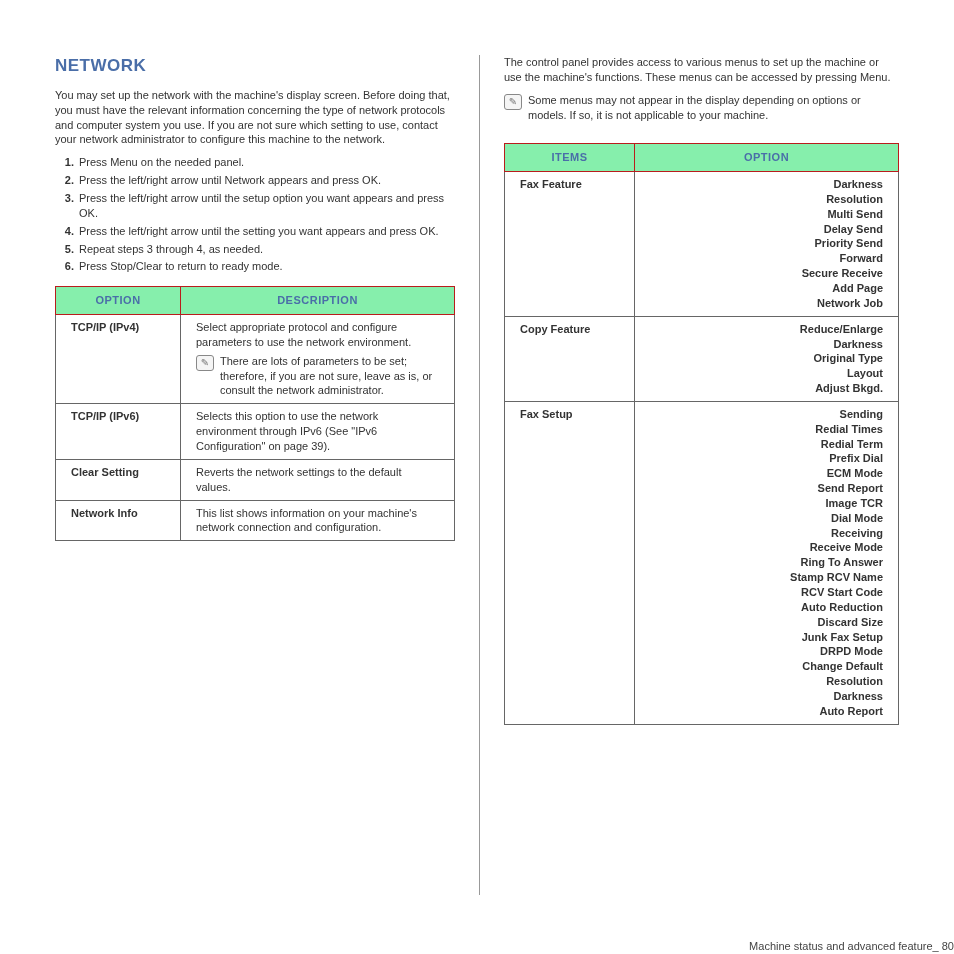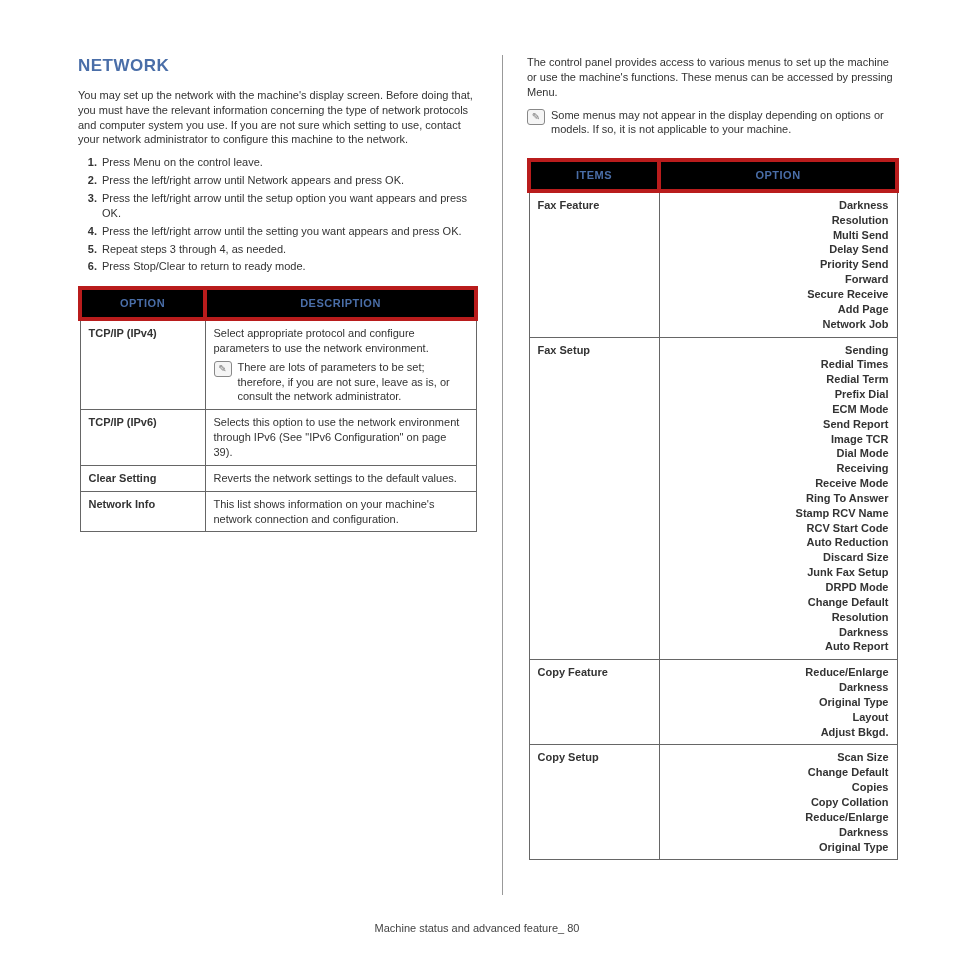--- a/index.html
+++ b/index.html
@@ -25,7 +25,6 @@
   .col-left {
     width: 400px;
     flex-shrink: 0;
-    margin-left: 23px;
   }
   .divider {
     width: 1px;

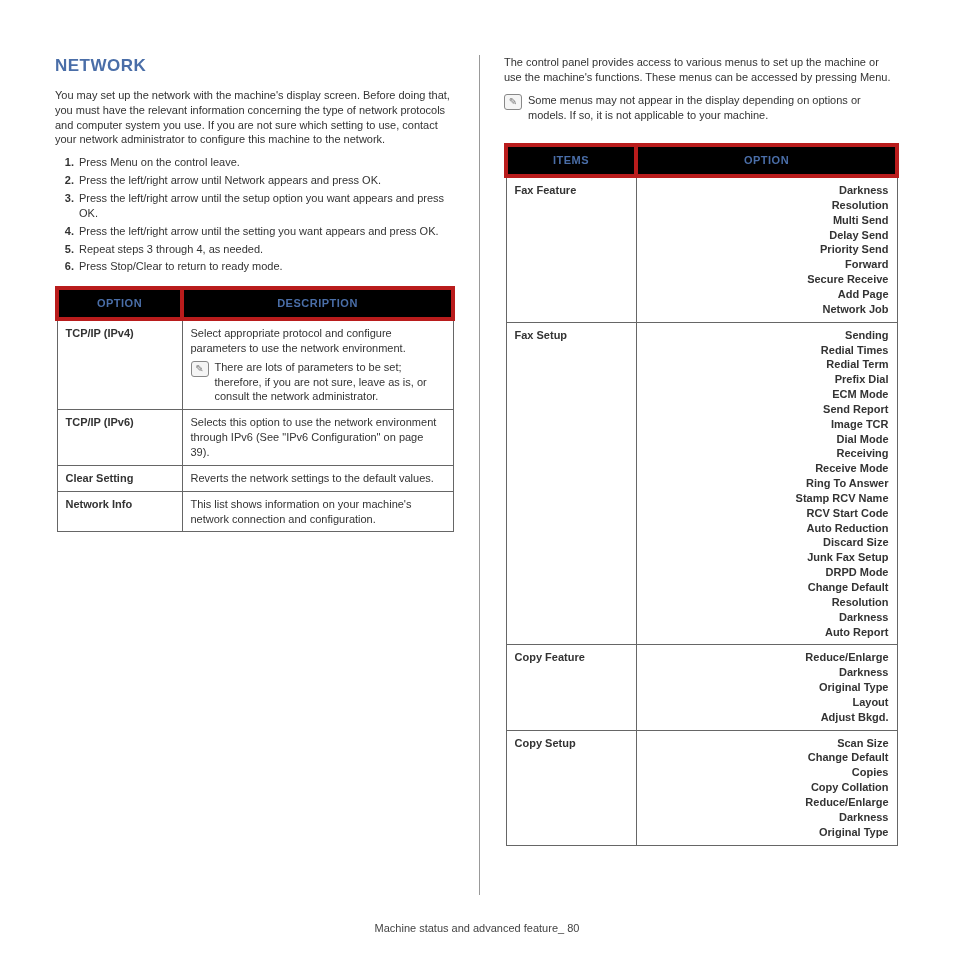--- a/index.html
+++ b/index.html
@@ -135,7 +135,7 @@
 
       <ol class="steps">
         <li>
-          <span>Press </span><span class="b">Menu</span><span> on the control leave.</span>
+          <span>Press </span><span class="b">Menu</span><span> on the needed panel.</span>
         </li>
         <li>
           <span>Press the left/right arrow until </span><span class="b">Network</span><span> appears and press </span><span class="b">OK</span><span>.</span>

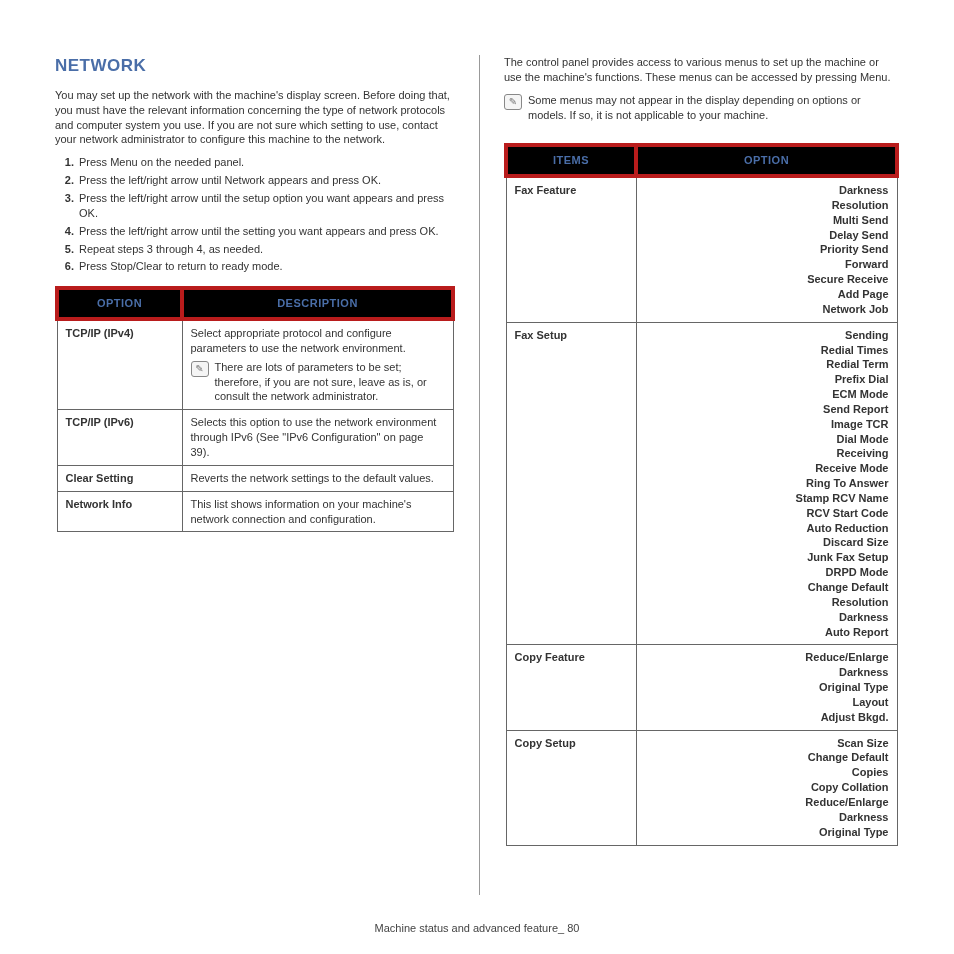--- a/index.html
+++ b/index.html
@@ -65,8 +65,8 @@
     font-size: 11px;
   }
   th {
-    border: 4px solid #b91c1c;
-    background: #000000;
+    border: 1px solid #b91c1c;
+    background: #86efac;
     color: #4a6ea8;
     font-weight: bold;
     padding: 6px 8px;

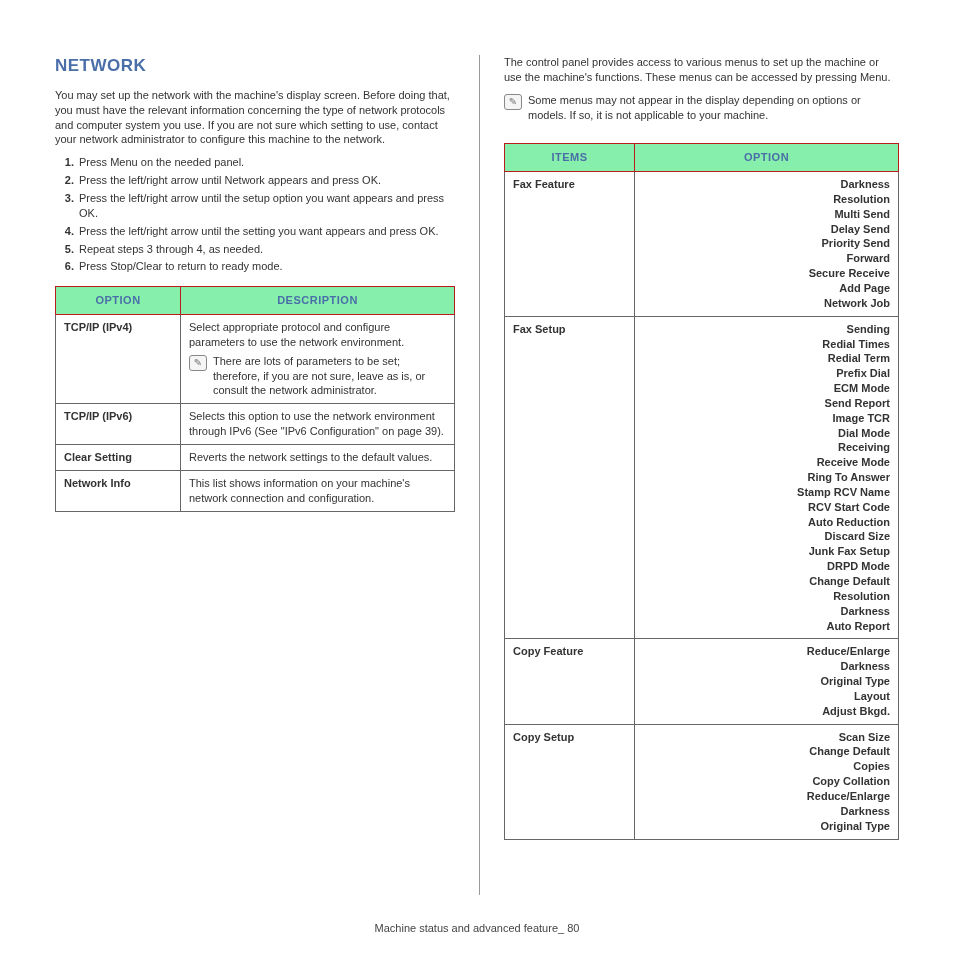--- a/index.html
+++ b/index.html
@@ -77,7 +77,7 @@
   }
   td {
     border: 1px solid #666;
-    padding: 5px 8px;
+    padding: 5px 15px;
     vertical-align: top;
   }
   td.opt { font-weight: bold; }

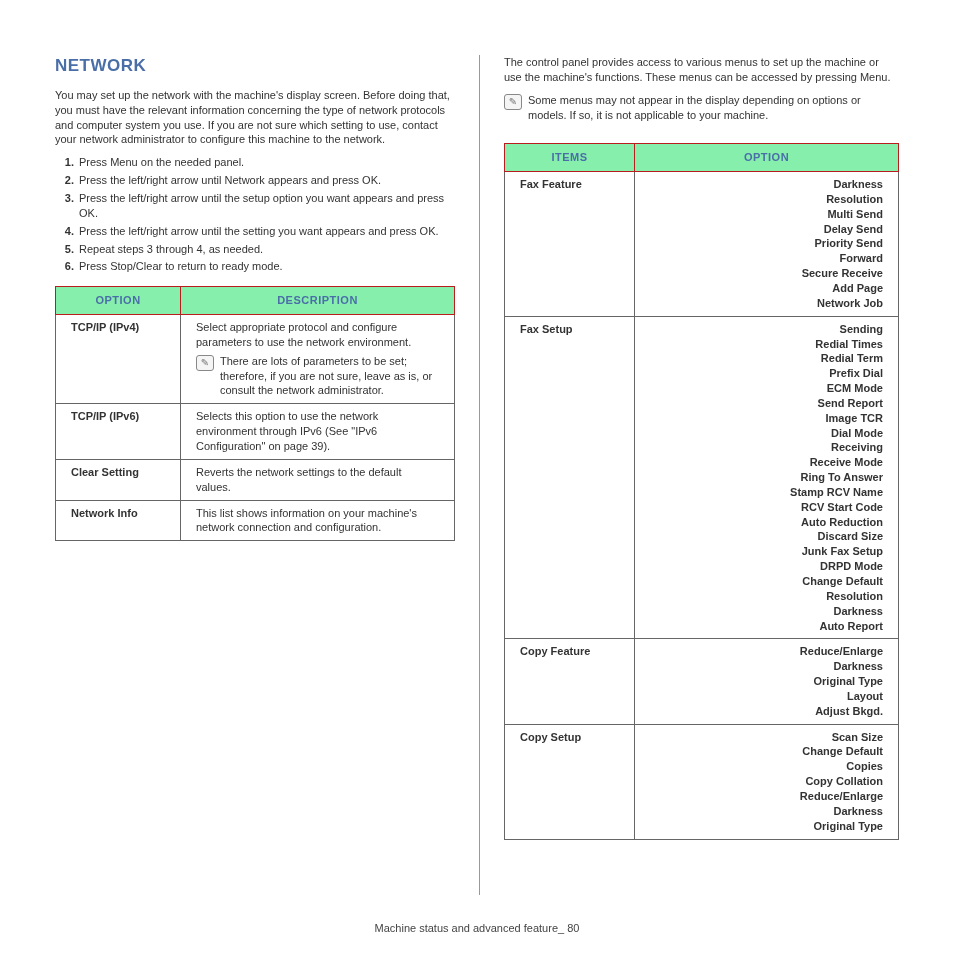--- a/index.html
+++ b/index.html
@@ -217,6 +217,18 @@
                   <div class="lvl1">Secure Receive</div>
                   <div class="lvl1">Add Page</div>
                   <div class="lvl1">Network Job</div>
+                </div>
+          </td>
+        </tr>
+        <tr>
+          <td class="opt">Copy Feature</td>
+          <td>
+            <div class="opt-list" id="copy-feature-list">
+                  <div class="lvl1">Reduce/Enlarge</div>
+                  <div class="lvl1">Darkness</div>
+                  <div class="lvl1">Original Type</div>
+                  <div class="lvl1">Layout</div>
+                  <div class="lvl1">Adjust Bkgd.</div>
                 </div>
           </td>
         </tr>
@@ -249,18 +261,6 @@
           </td>
         </tr>
         <tr>
-          <td class="opt">Copy Feature</td>
-          <td>
-            <div class="opt-list" id="copy-feature-list">
-                  <div class="lvl1">Reduce/Enlarge</div>
-                  <div class="lvl1">Darkness</div>
-                  <div class="lvl1">Original Type</div>
-                  <div class="lvl1">Layout</div>
-                  <div class="lvl1">Adjust Bkgd.</div>
-                </div>
-          </td>
-        </tr>
-        <tr>
           <td class="opt">Copy Setup</td>
           <td>
             <div class="opt-list" id="copy-setup-list">

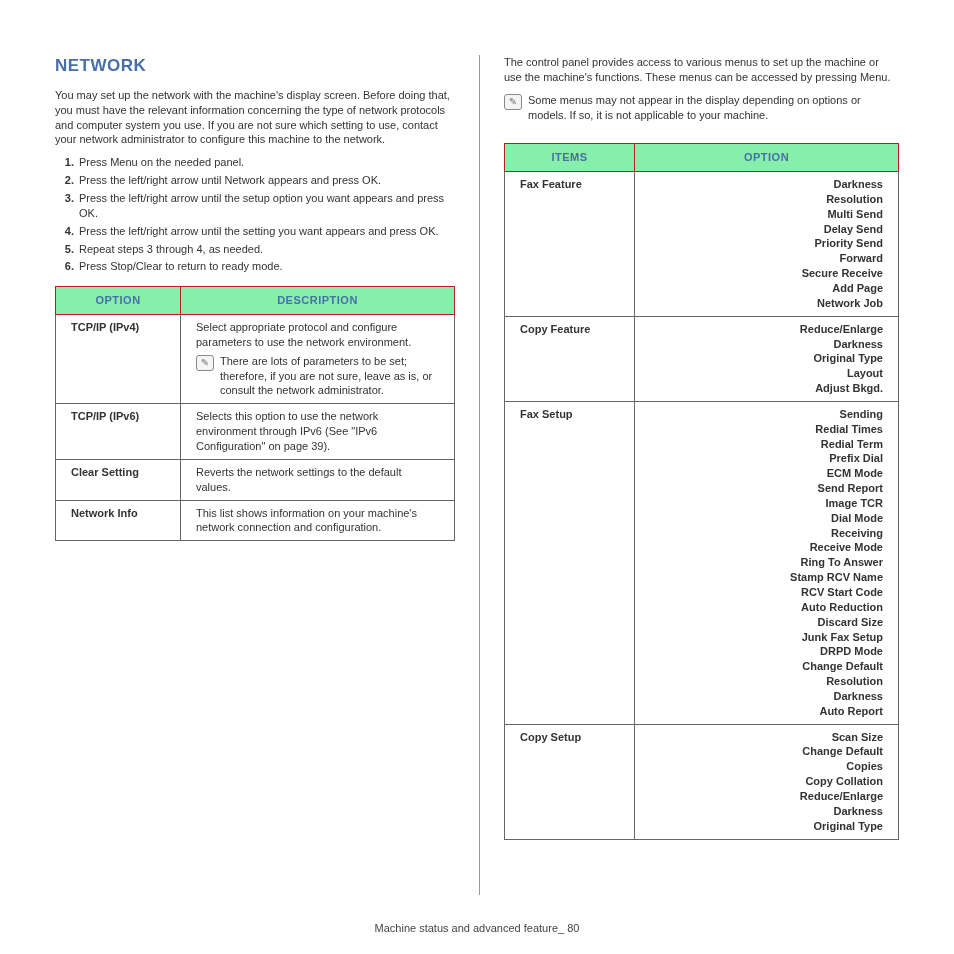--- a/index.html
+++ b/index.html
@@ -260,20 +260,6 @@
                 </div>
           </td>
         </tr>
-        <tr>
-          <td class="opt">Copy Setup</td>
-          <td>
-            <div class="opt-list" id="copy-setup-list">
-                  <div class="lvl1">Scan Size</div>
-                  <div class="lvl1">Change Default</div>
-                  <div class="lvl2">Copies</div>
-                  <div class="lvl2">Copy Collation</div>
-                  <div class="lvl2">Reduce/Enlarge</div>
-                  <div class="lvl2">Darkness</div>
-                  <div class="lvl2">Original Type</div>
-                </div>
-          </td>
-        </tr>
       </tbody>
         </table>
     </div>

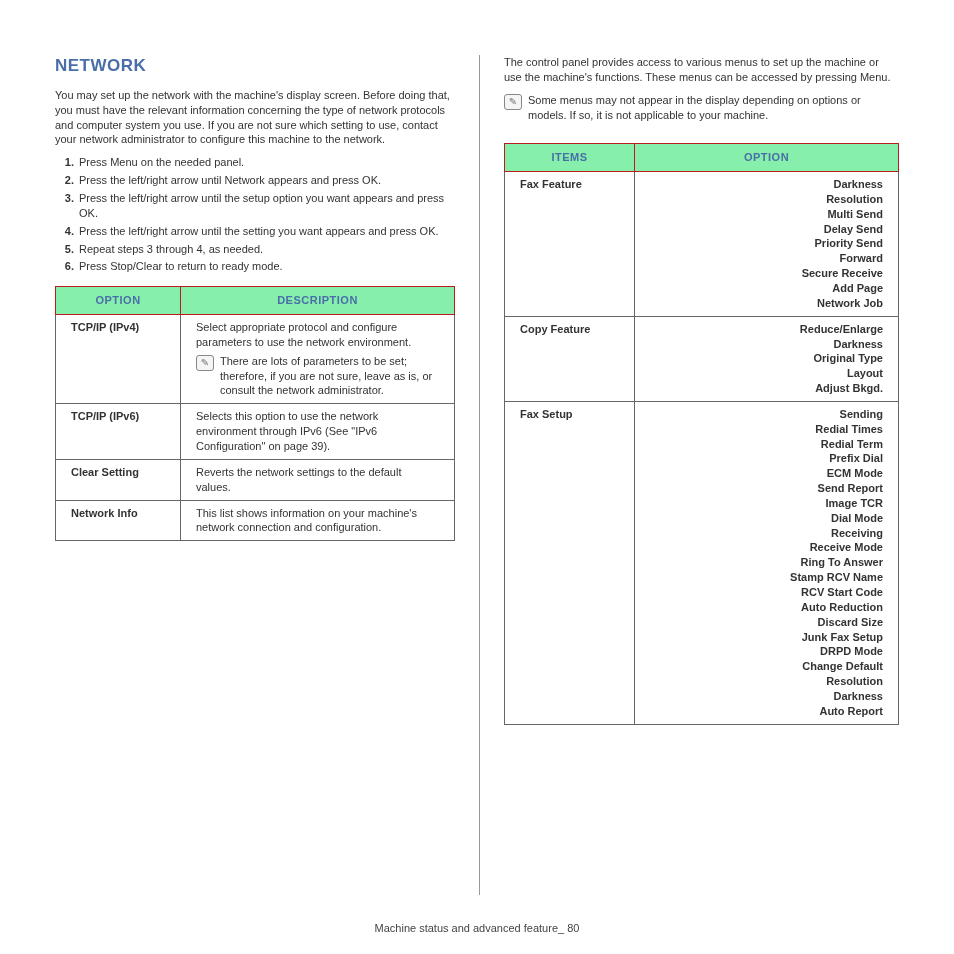--- a/index.html
+++ b/index.html
@@ -113,10 +113,10 @@
   .opt-list div { font-weight: bold; white-space: nowrap; text-align: right; }
   .footer {
     position: absolute;
-    bottom: 18px;
+    bottom: 0;
     left: 0;
     width: 100%;
-    text-align: center;
+    text-align: right;
     font-size: 11px;
     color: #444;
   }

